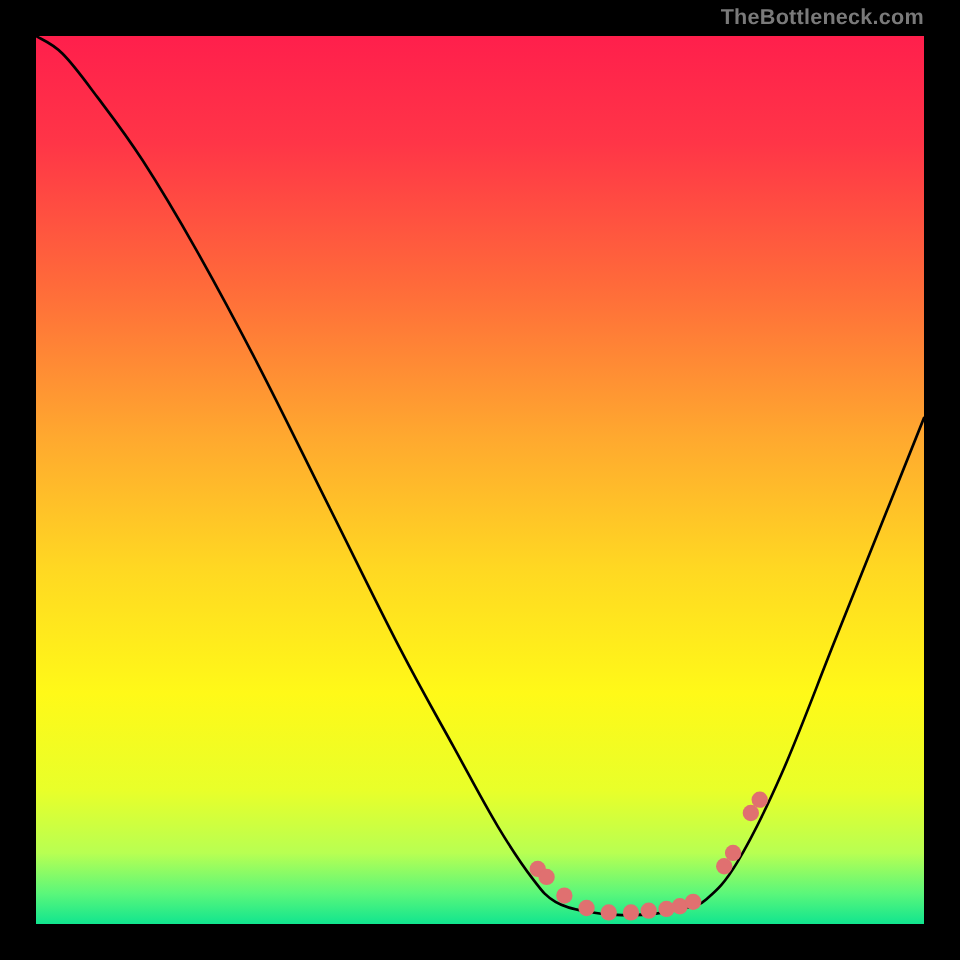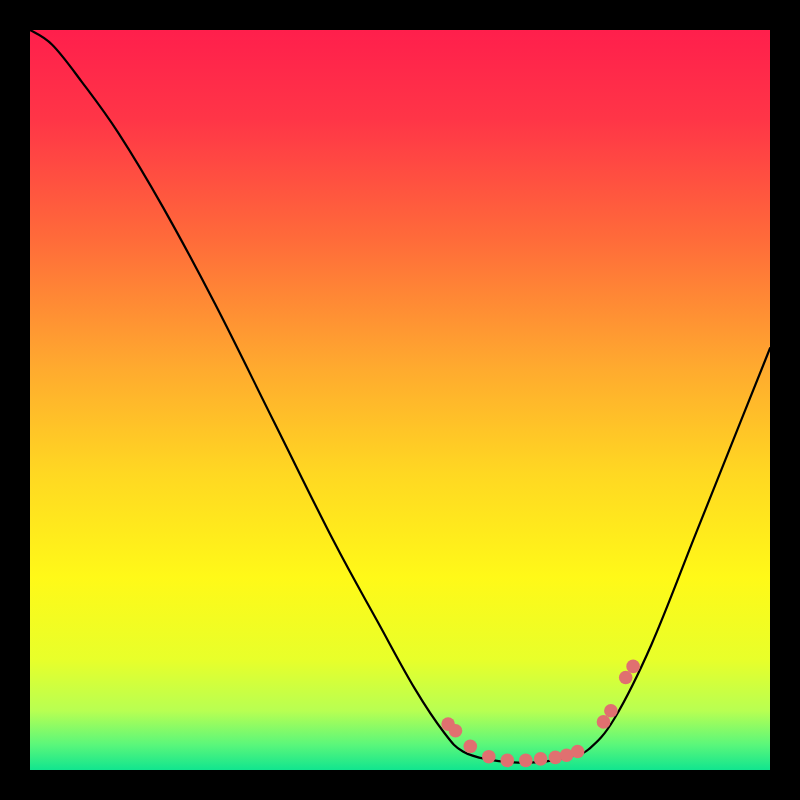--- a/index.html
+++ b/index.html
@@ -44,6 +44,7 @@
 <body>
 
 <div class="frame">
+  <div class="attribution">TheBottleneck.com</div>
   <div class="plot-wrap">
     <svg class="plot-gradient" viewBox="0 0 740 740" preserveAspectRatio="none">
       <defs>

